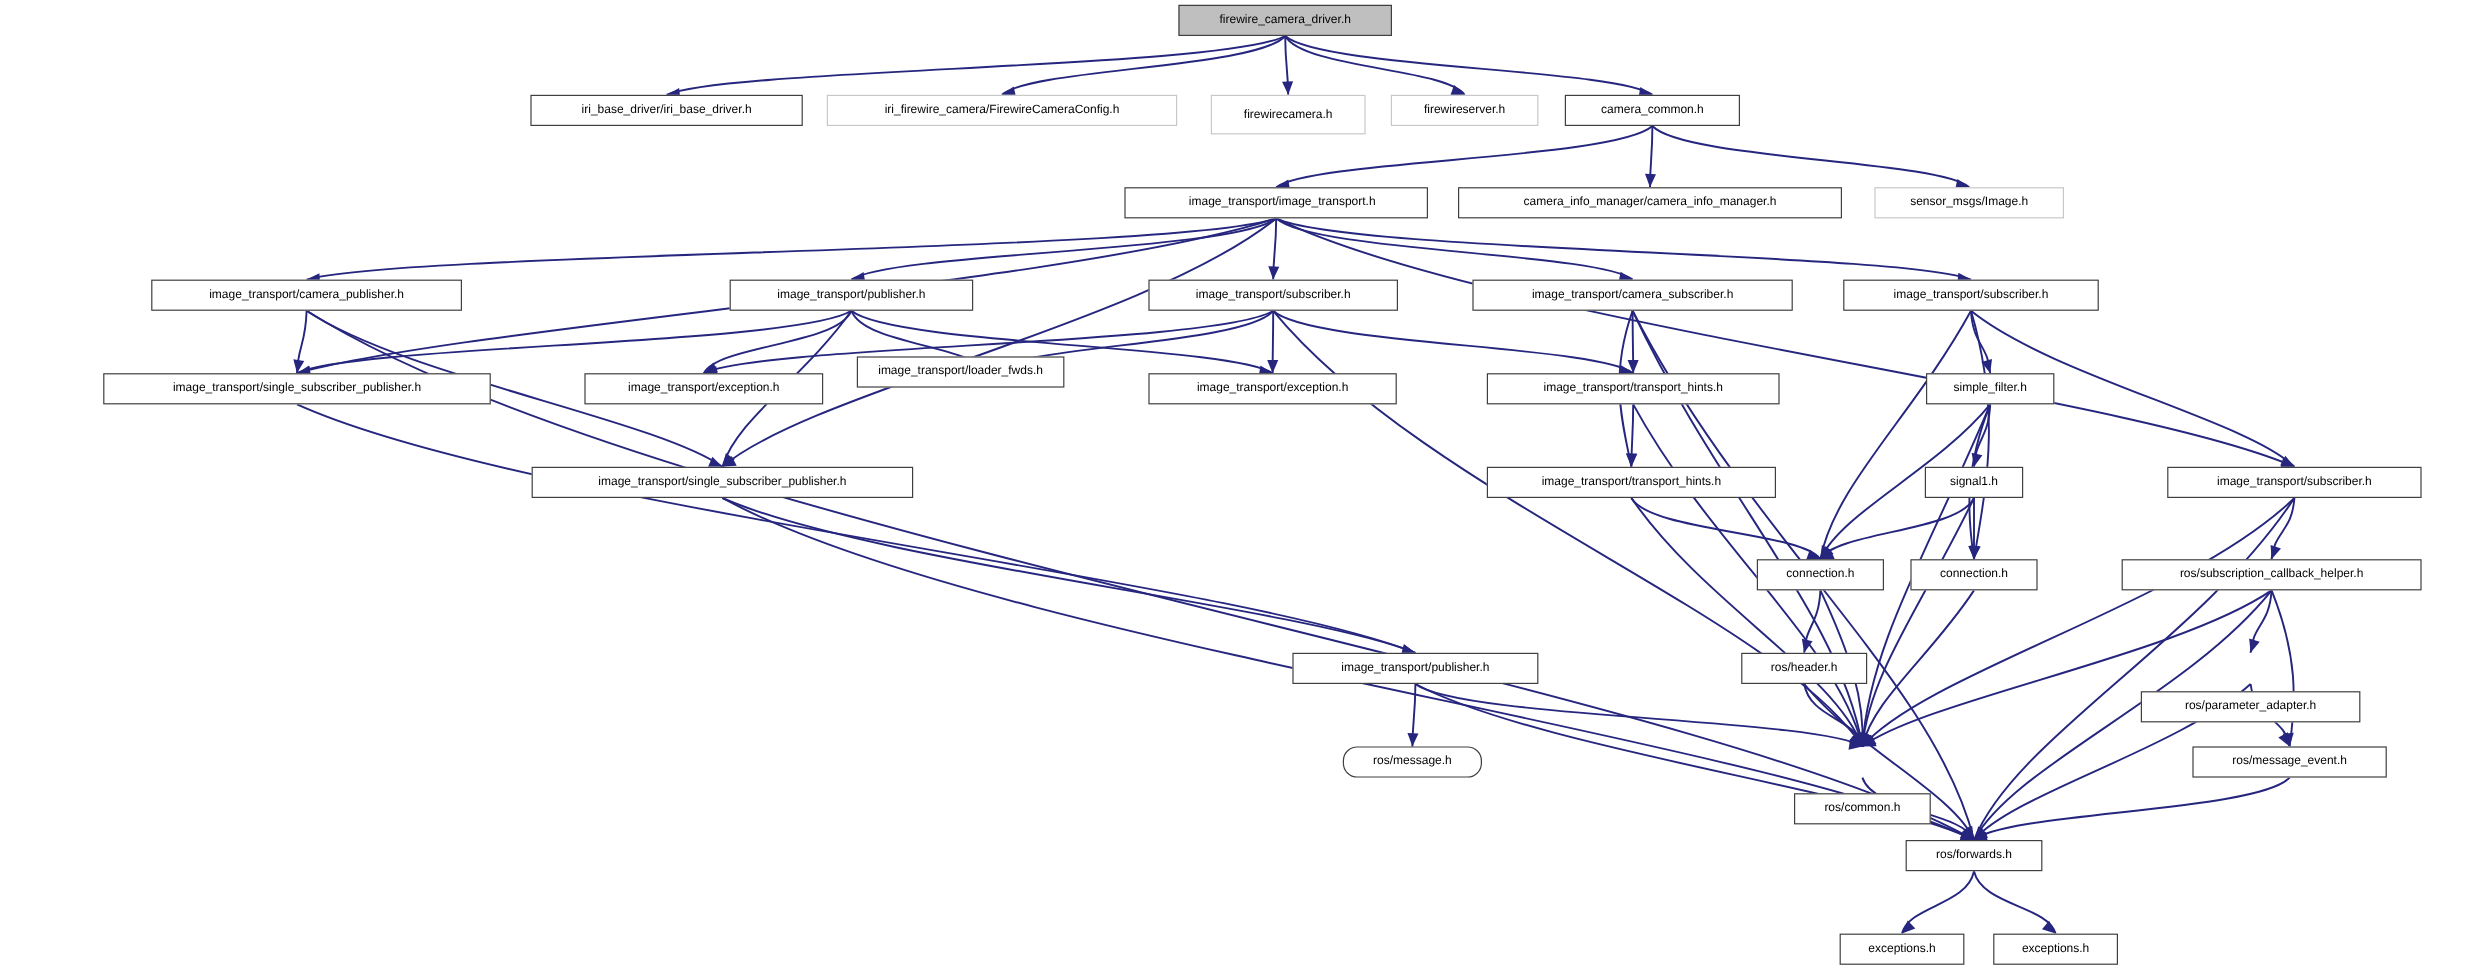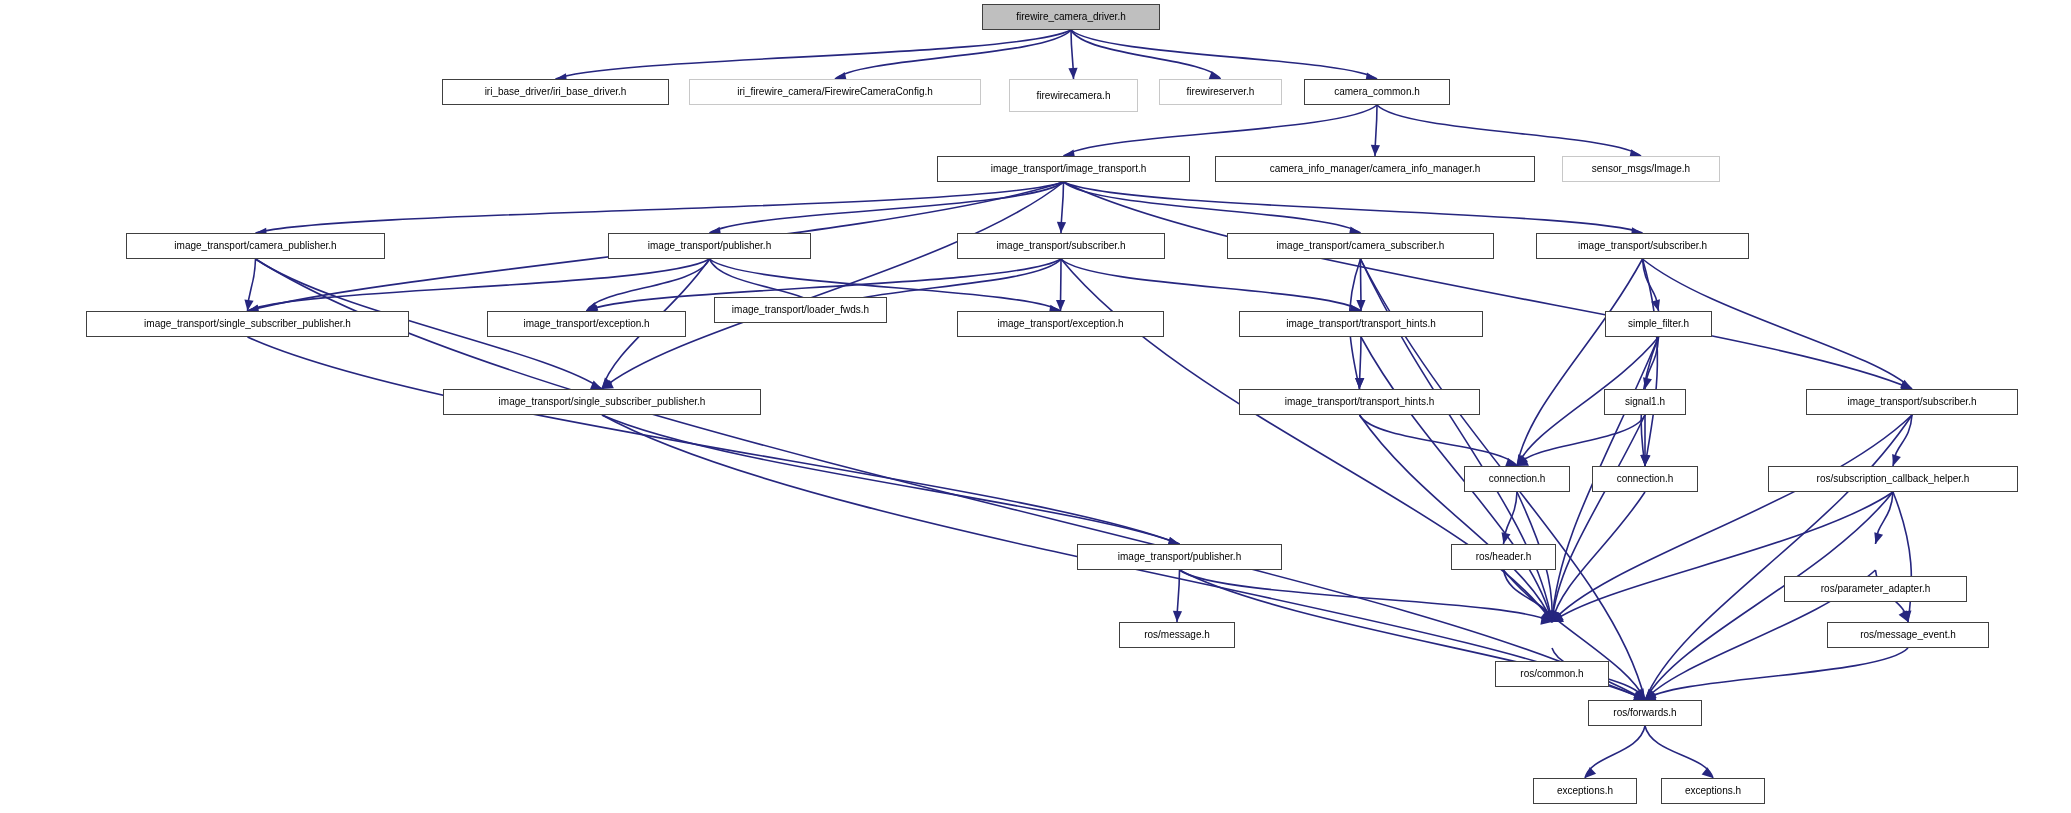--- a/index.html
+++ b/index.html
@@ -195,7 +195,7 @@
       <div class="node" style="left: 1451px; top: 544px; width: 105px; height: 26px;">ros/header.h</div>
       <div class="node" style="left: 1077px; top: 544px; width: 205px; height: 26px;">image_transport/publisher.h</div>
       <div class="node" style="left: 1784px; top: 544px; width: 183px; height: 26px; margin-top: 32px;">ros/parameter_adapter.h</div>
-      <div class="node" style="left: 1119px; top: 622px; width: 116px; height: 26px;">ros/message.h</div>
+      <div class="node" style="left: 1119px; top: 622px; width: 116px; height: 26px; border-radius: 12px;">ros/message.h</div>
       <div class="node" style="left: 1495px; top: 622px; width: 114px; height: 26px; margin-top: 39px;">ros/common.h</div>
       <div class="node" style="left: 1827px; top: 622px; width: 162px; height: 26px;">ros/message_event.h</div>
       <div class="node" style="left: 1588px; top: 700px; width: 114px; height: 26px;">ros/forwards.h</div>

